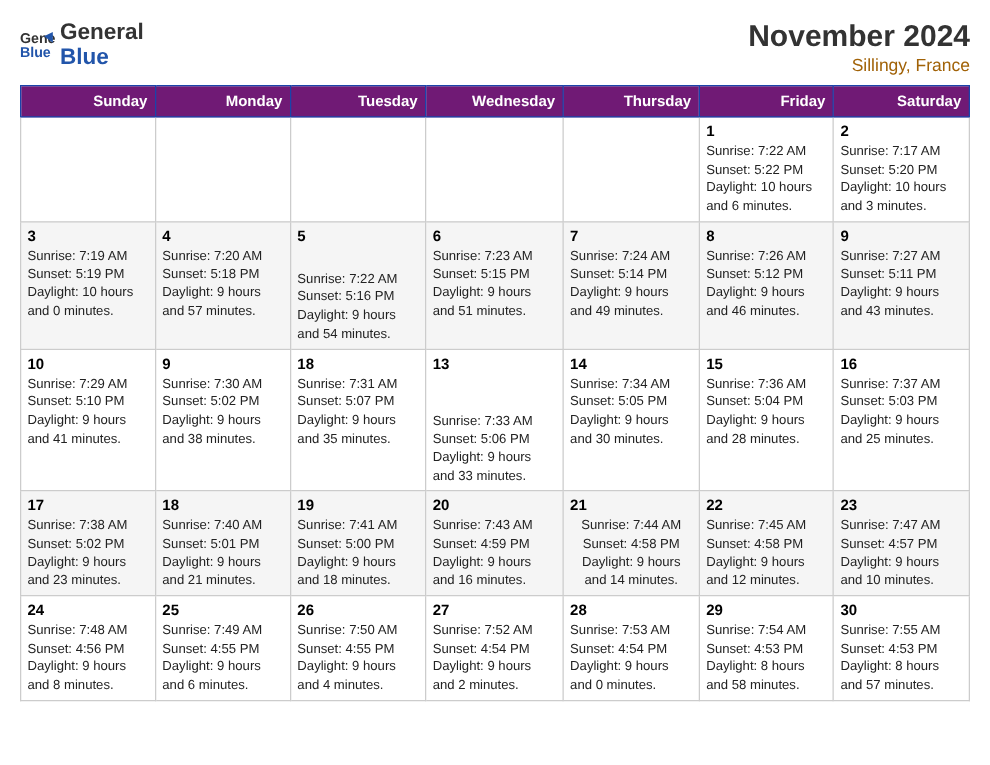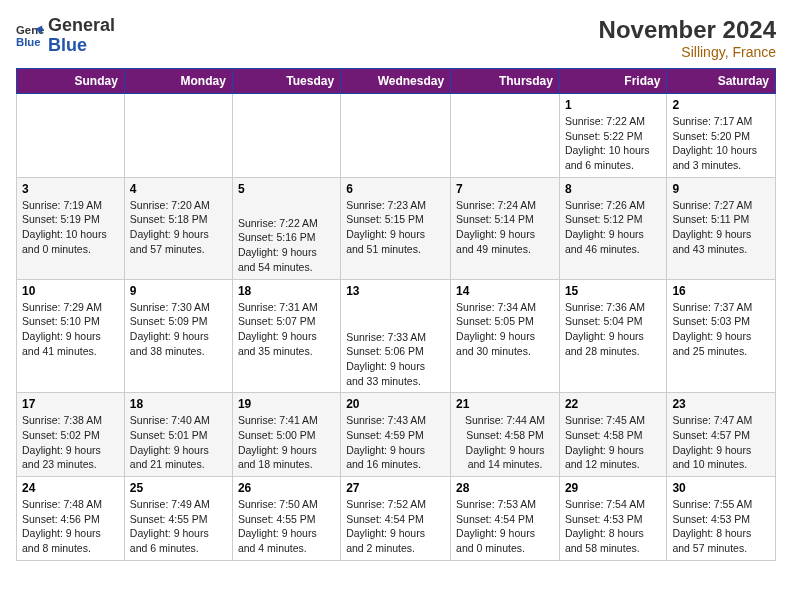--- a/index.html
+++ b/index.html
@@ -189,7 +189,7 @@
         <td>
           <span class="day-num">9</span>
           <div class="day-info" style="white-space: pre-line;">Sunrise: 7:30 AM
-Sunset: 5:09 PM
+Sunset: 5:02 PM
 Daylight: 9 hours and 38 minutes.</div>
         </td>
         <td>

